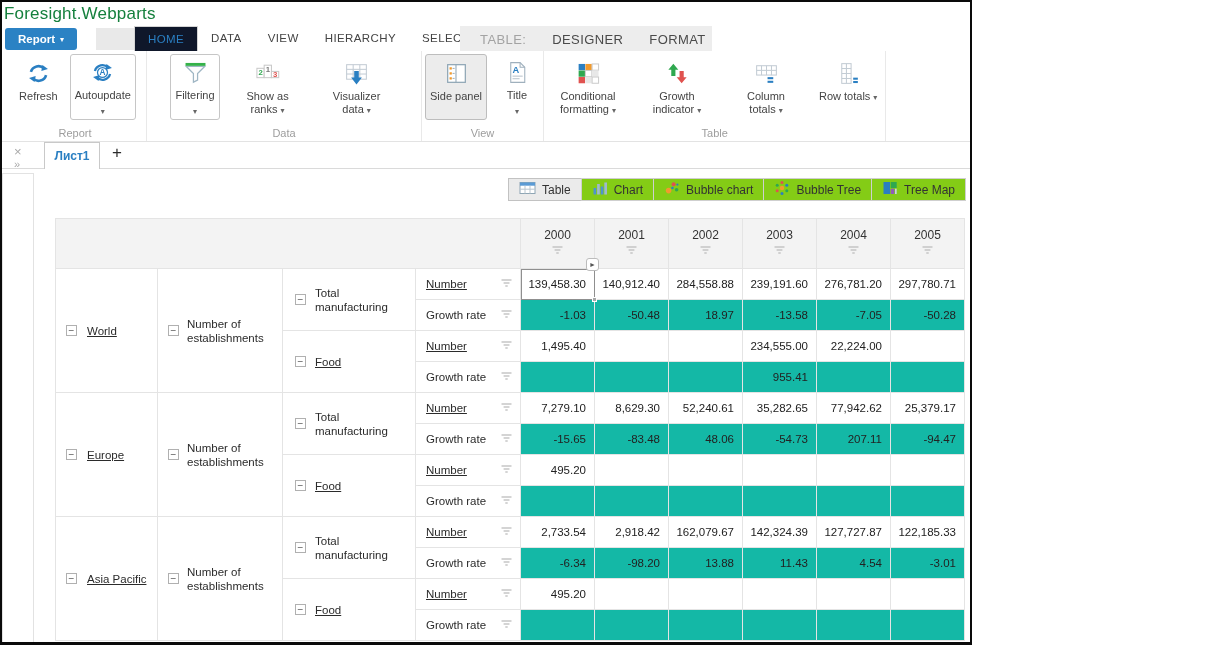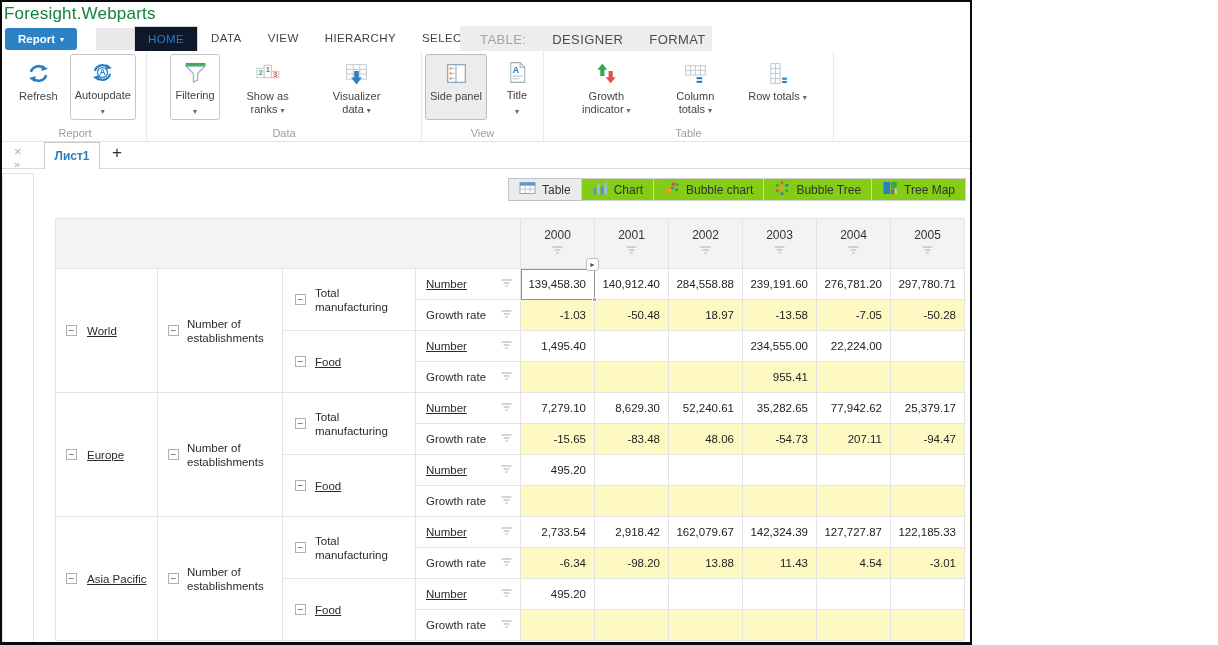--- a/index.html
+++ b/index.html
@@ -221,6 +221,22 @@
           <div class="rbtn">
             <div class="ricon">
               <svg width="27" height="27" viewBox="0 0 26 26">
+                <rect x="3.5" y="3.8" width="6.2" height="6" fill="#2a7fc2"></rect>
+                <rect x="3.5" y="10.1" width="6.2" height="6" fill="#2fa84f"></rect>
+                <rect x="3.5" y="16.4" width="6.2" height="6" fill="#e0524f"></rect>
+                <rect x="10" y="3.8" width="6.2" height="6" fill="#f09a2e"></rect>
+                <rect x="16.5" y="3.8" width="6.2" height="6" fill="#fff" stroke="#ccc"></rect>
+                <rect x="10" y="10.1" width="6.2" height="6" fill="#fff" stroke="#ccc"></rect>
+                <rect x="16.5" y="10.1" width="6.2" height="6" fill="#e8e8e8"></rect>
+                <rect x="10" y="16.4" width="6.2" height="6" fill="#e8e8e8"></rect>
+                <rect x="16.5" y="16.4" width="6.2" height="6" fill="#fff" stroke="#ccc"></rect>
+              </svg>
+            </div>
+            <div class="rlabel">Conditional formatting<span class="inline-car">▾</span></div>
+          </div>
+          <div class="rbtn">
+            <div class="ricon">
+              <svg width="27" height="27" viewBox="0 0 26 26">
                 <polygon points="9,3.5 13.8,9.5 11,9.5 11,15.5 7,15.5 7,9.5 4.2,9.5" fill="#2fa84f"></polygon>
                 <polygon points="17,22.5 21.8,16.5 19,16.5 19,10.5 15,10.5 15,16.5 12.2,16.5" fill="#e0524f"></polygon>
               </svg>

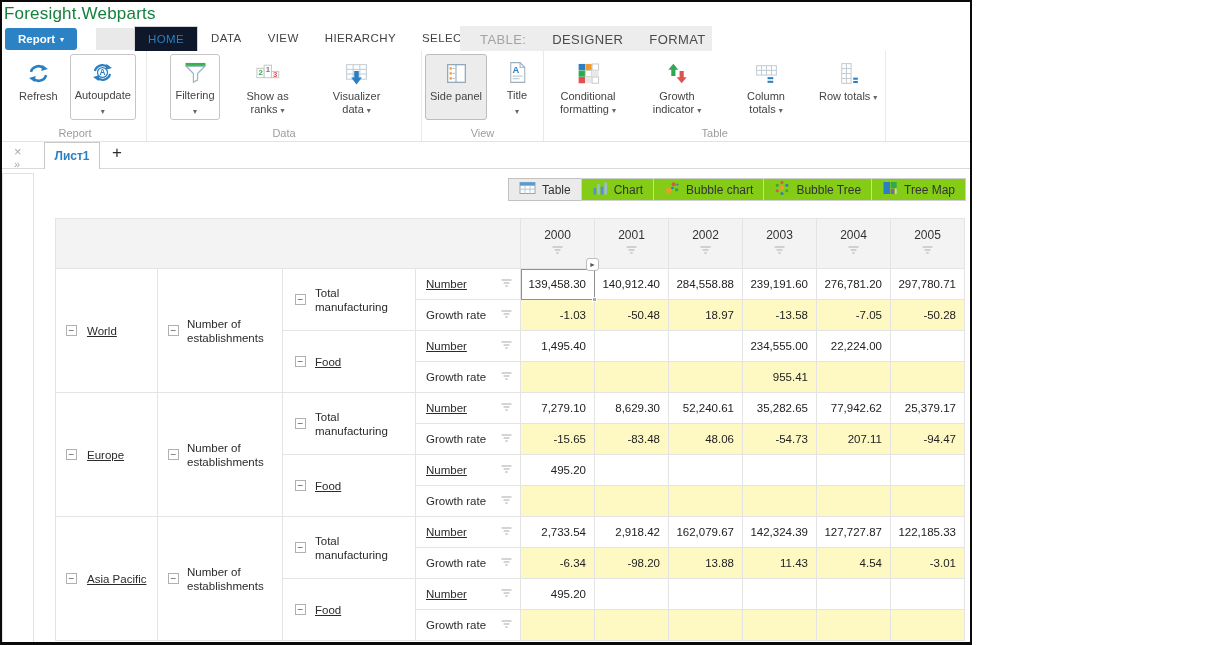--- a/index.html
+++ b/index.html
@@ -69,7 +69,7 @@
   .pivot thead th { background:#f3f3f3; height:50px; font-weight:normal; font-size:12px; color:#333; }
   .pivot thead th .hwrap { display:flex; flex-direction:column; align-items:center; gap:3px; }
   .pivot tbody td { height:31px; background:#fff; }
-  .pivot td.gray { background:#fef9c3; }
+  .pivot td.gray { background:#14b8a6; }
   .pivot td.num { text-align:right; padding-right:8px; font-size:11.5px; color:#222; }
   .regioncell  { vertical-align:middle; }
   .regioncell .cw { display:flex; align-items:center; gap:10px; padding-left:10px; }

